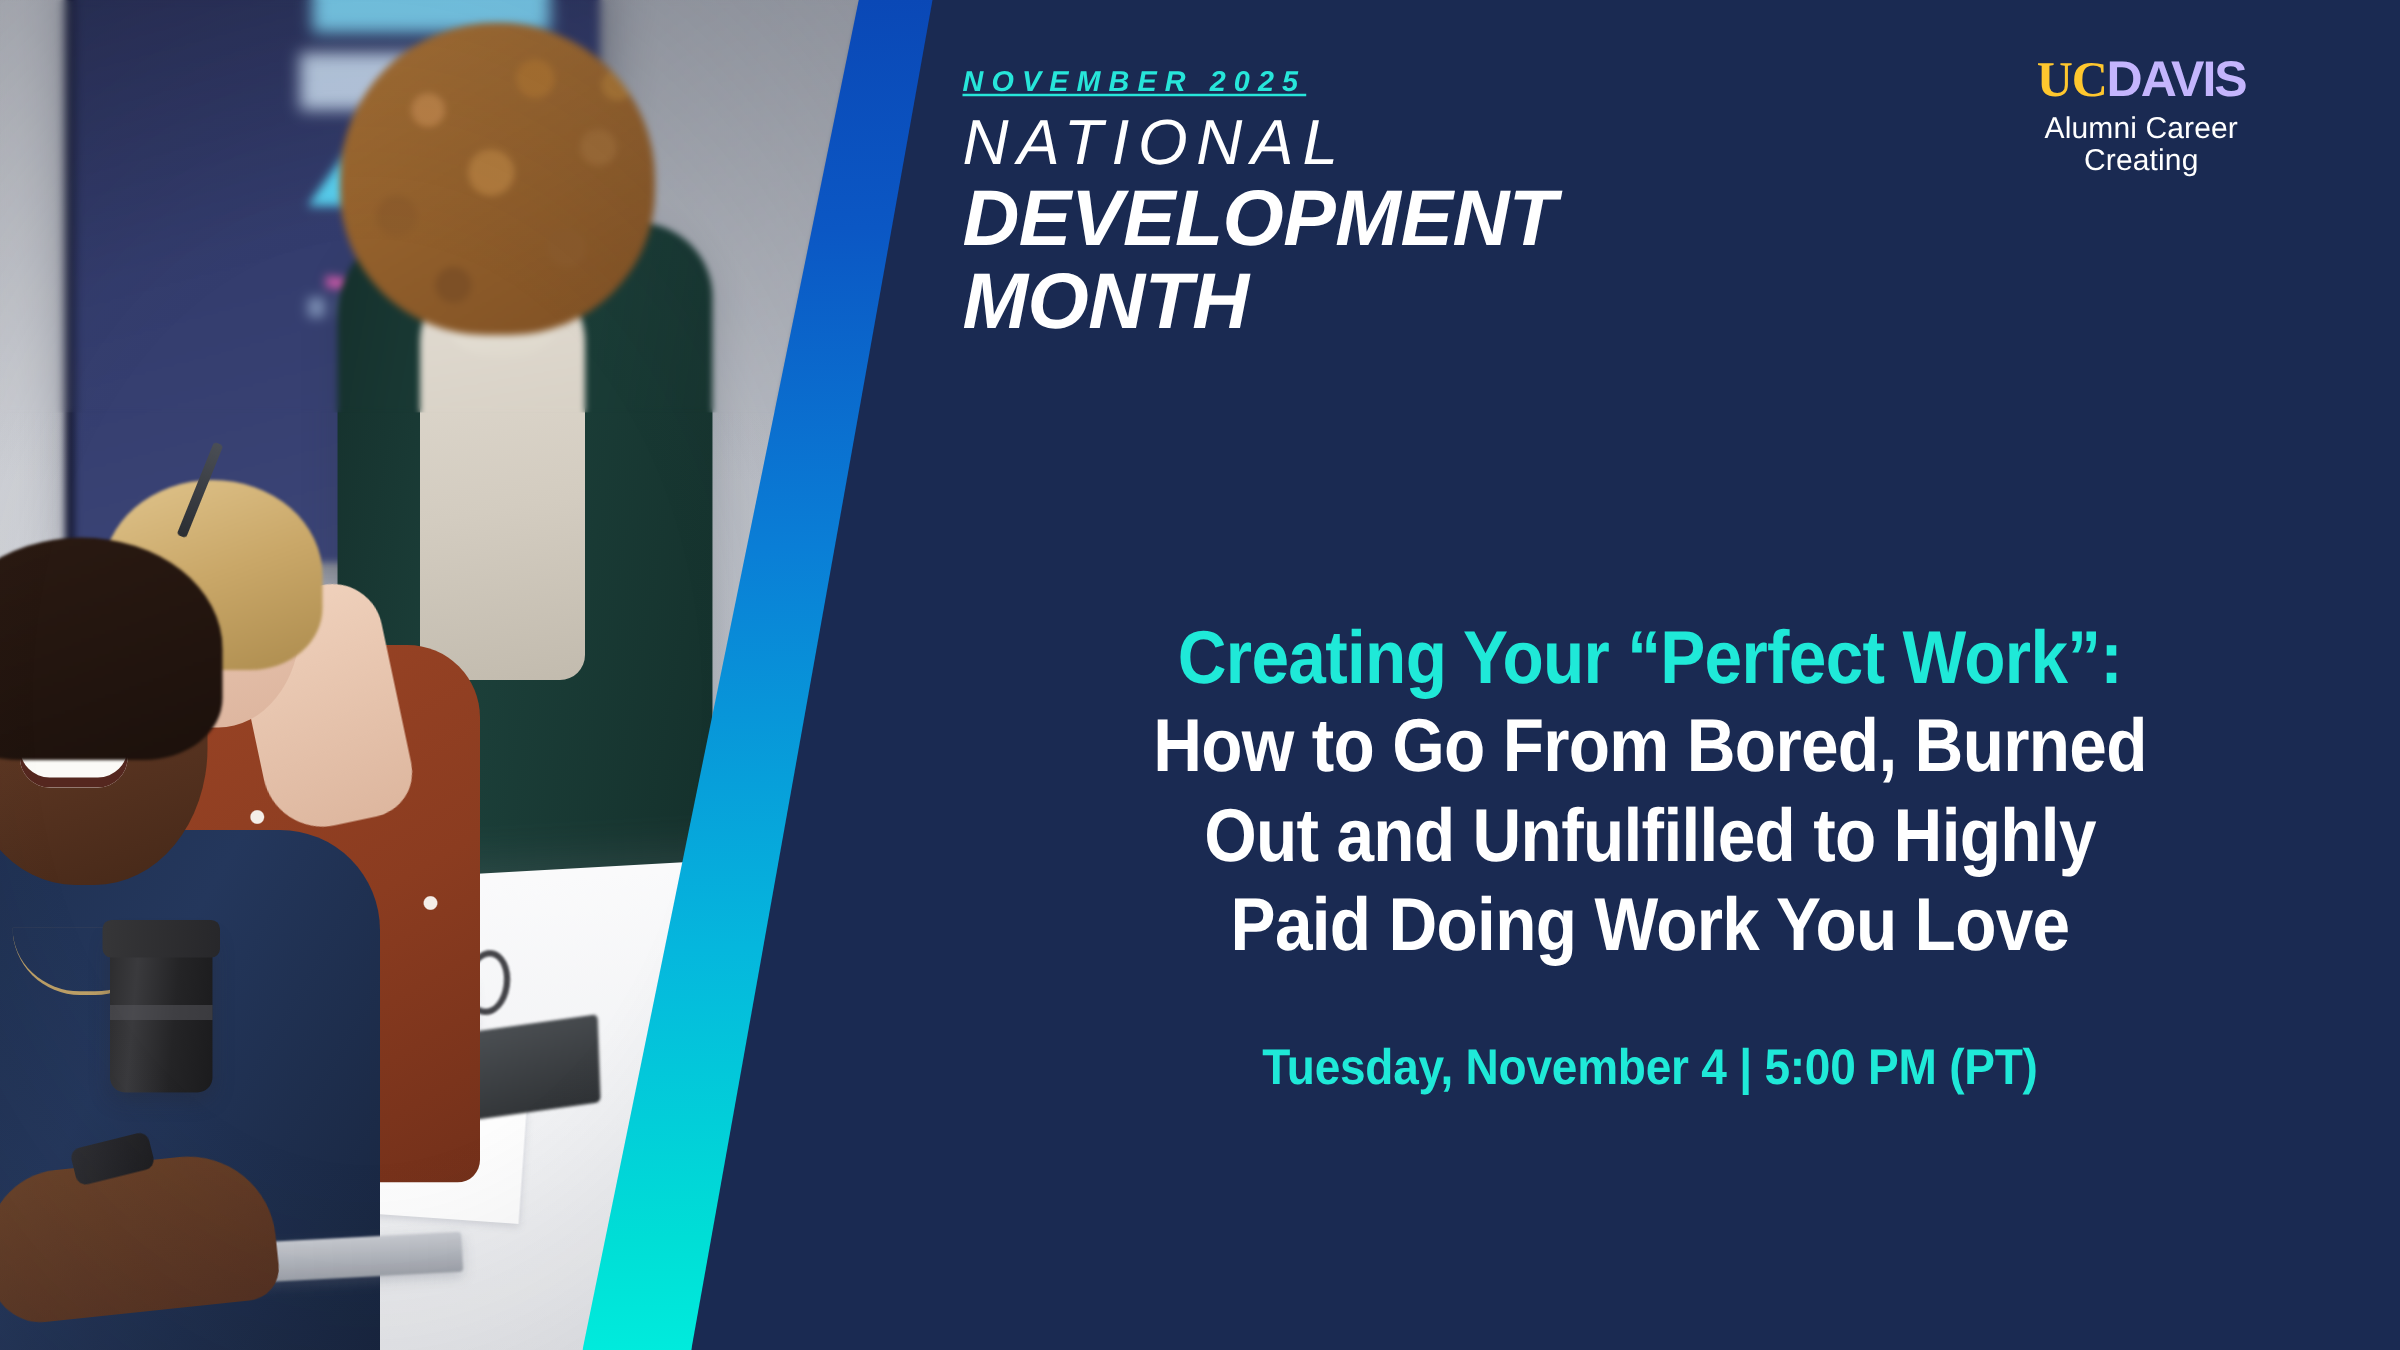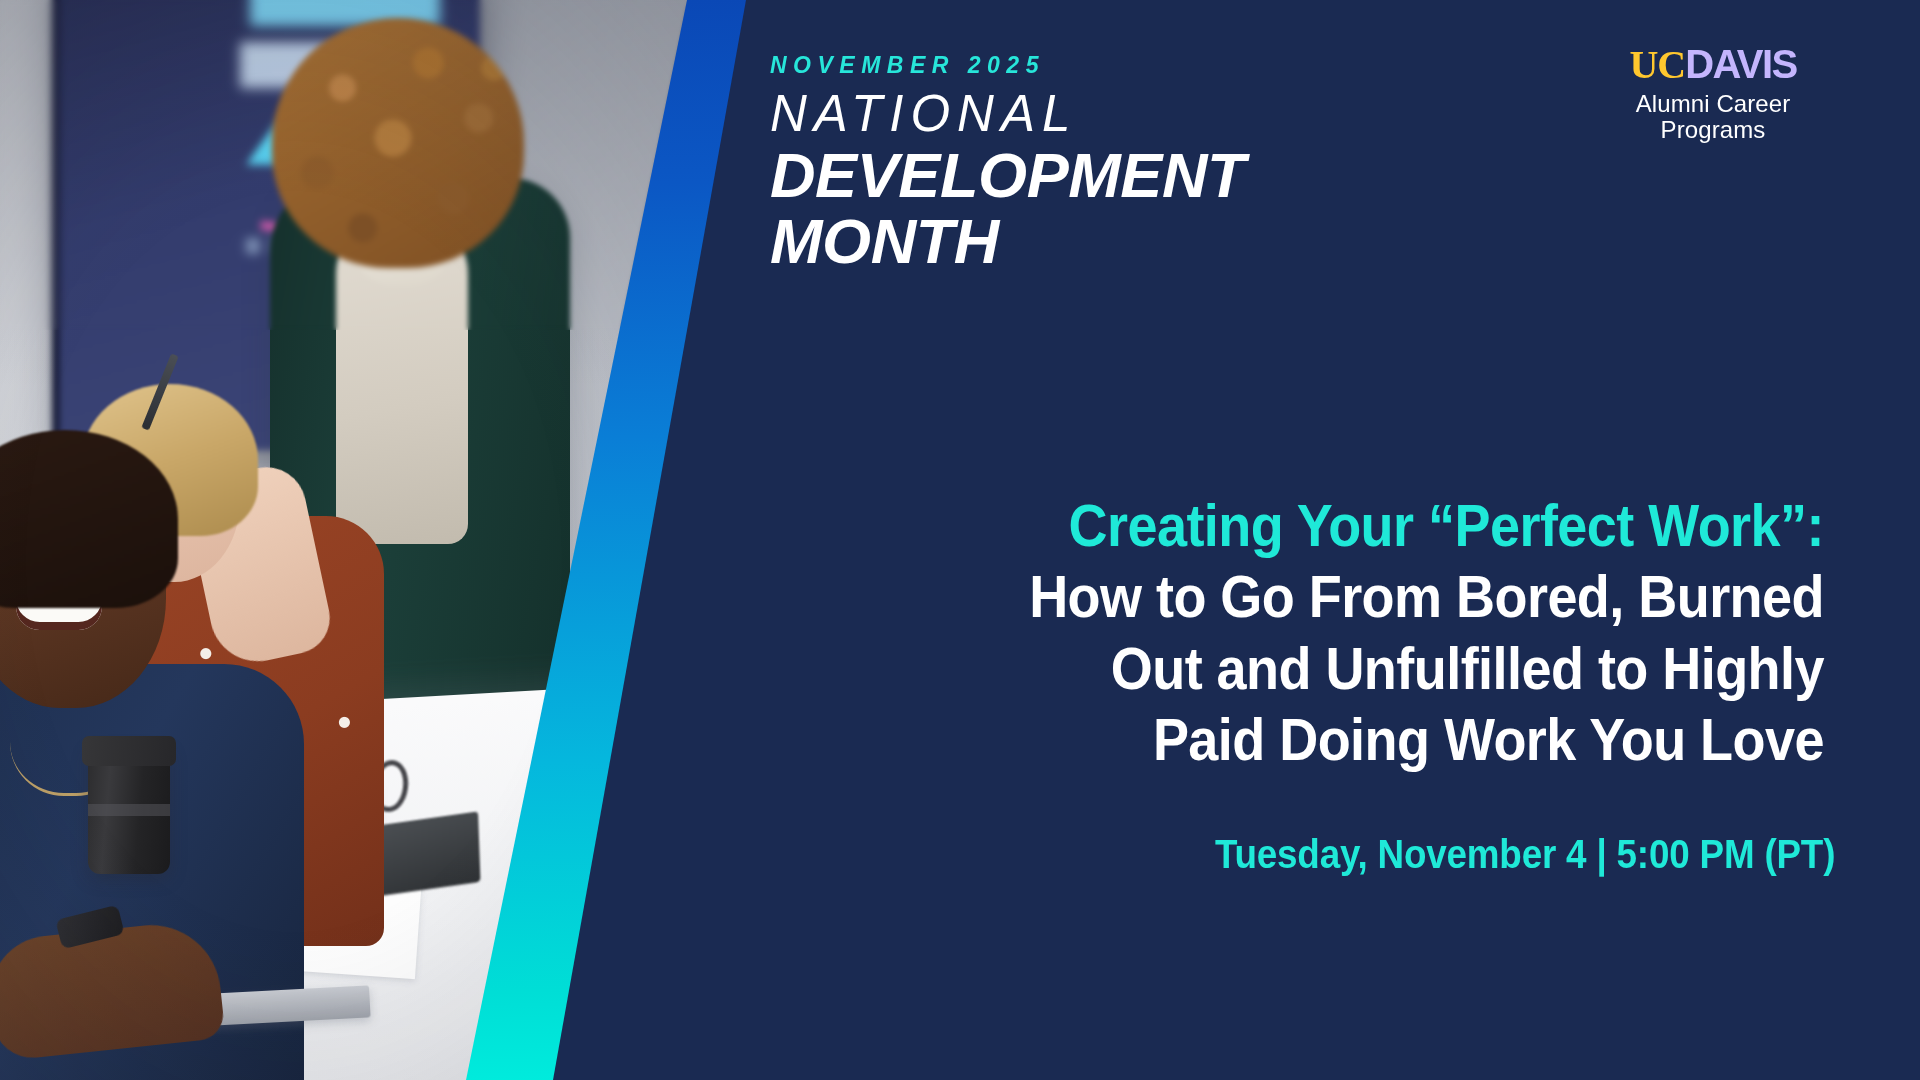--- a/index.html
+++ b/index.html
@@ -423,6 +423,7 @@
     letter-spacing:6.5px;
     color:#27e6da;
     margin-bottom:9px;
+    text-decoration:underline;
   }
   .national {
     font-size:51px;

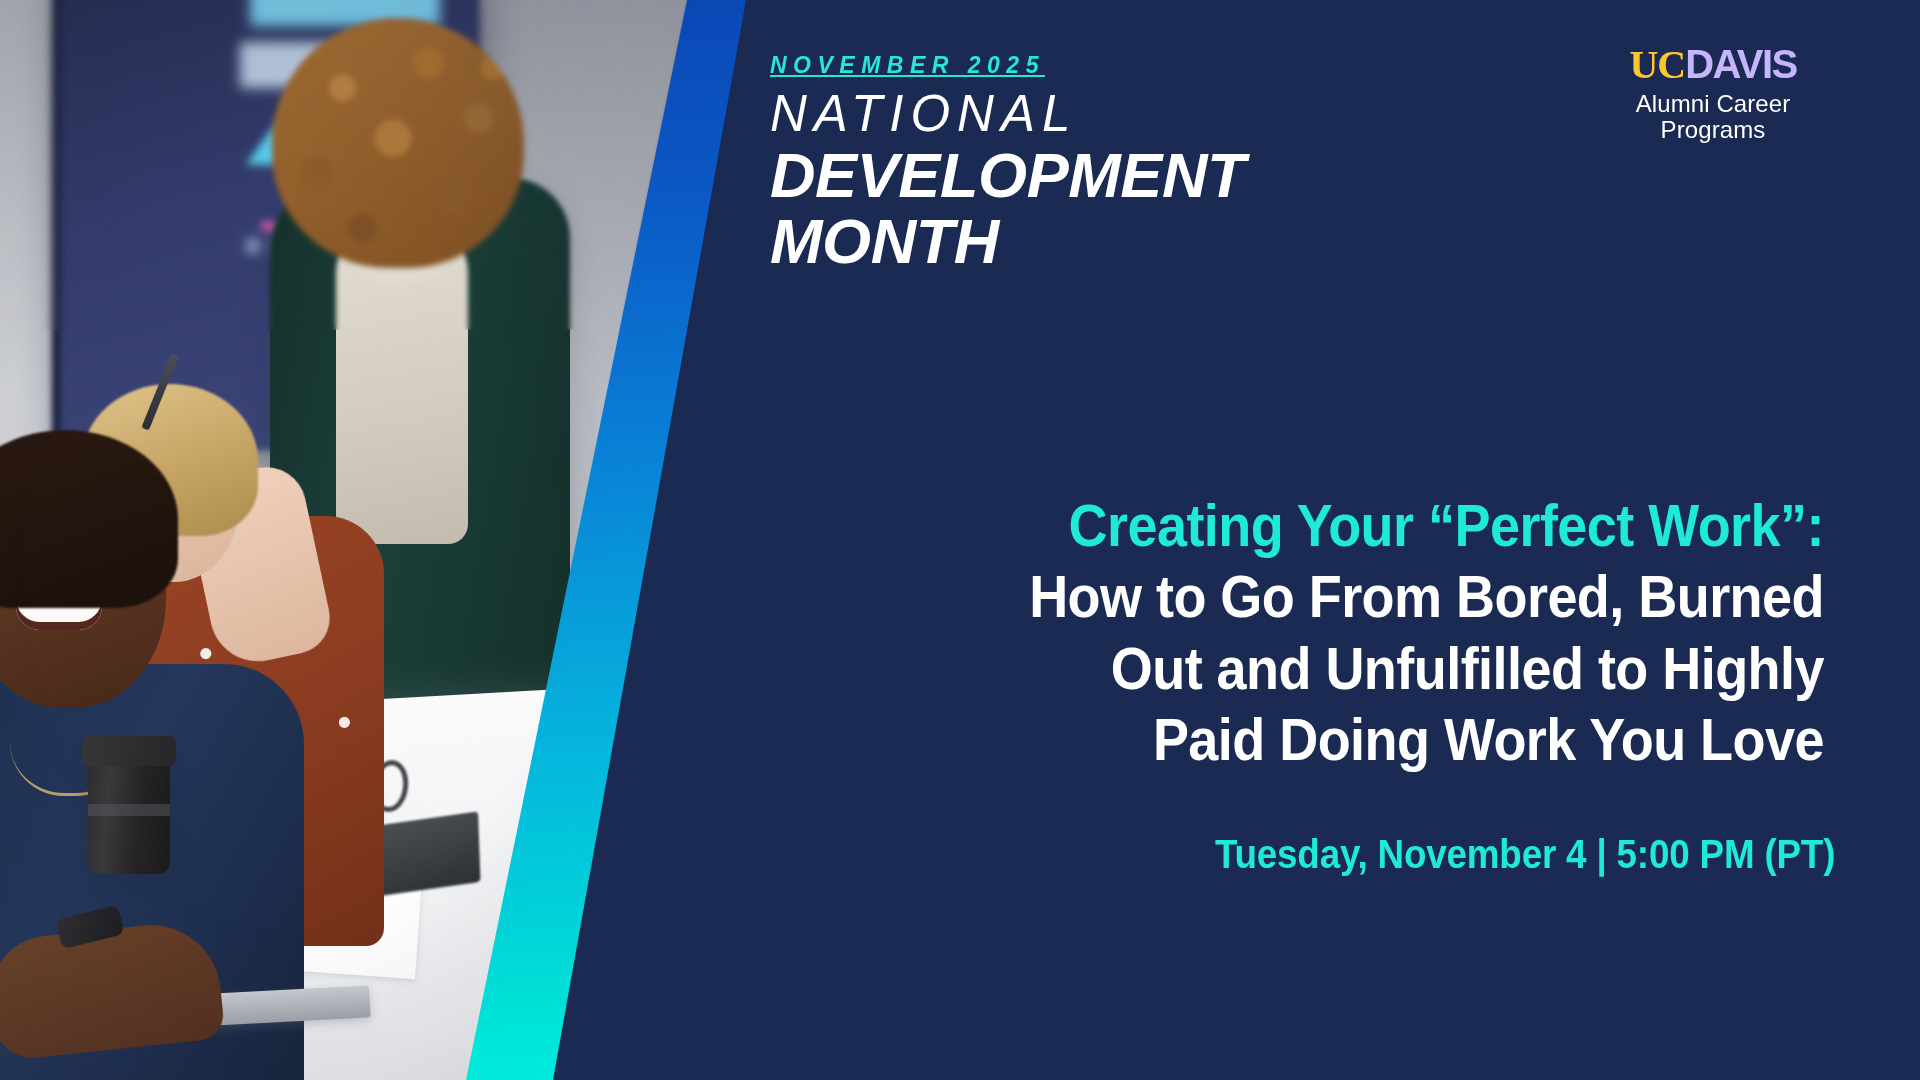--- a/index.html
+++ b/index.html
@@ -582,7 +582,7 @@
     </div>
     <div class="brand-sub">
       <div>Alumni Career</div>
-      <div>Programs</div>
+      <div>Creating</div>
     </div>
   </div>
 

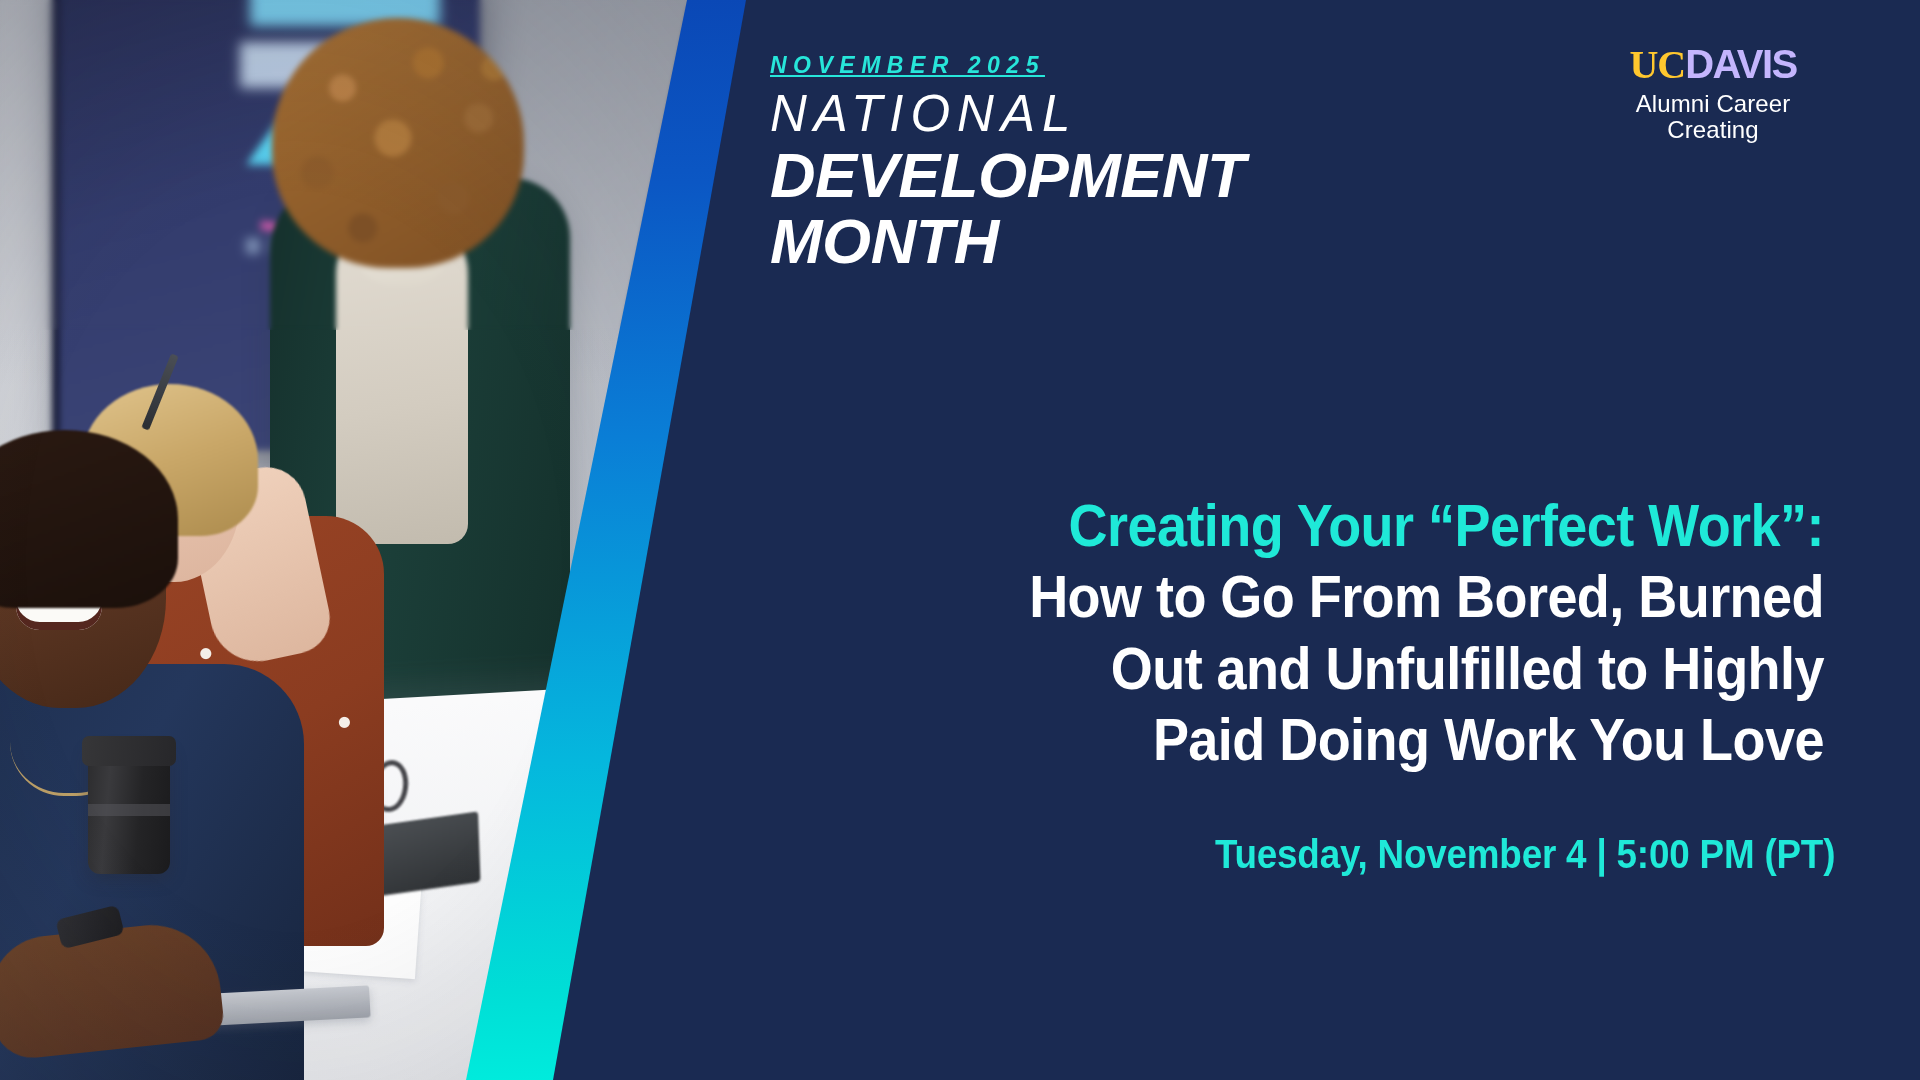--- a/index.html
+++ b/index.html
@@ -449,7 +449,7 @@
     position:absolute;
     left:760px; right:40px;
     top:490px;
-    text-align:right;
+    text-align:center;
   }
   .ev-line {
     font-family:"Liberation Sans", sans-serif;

